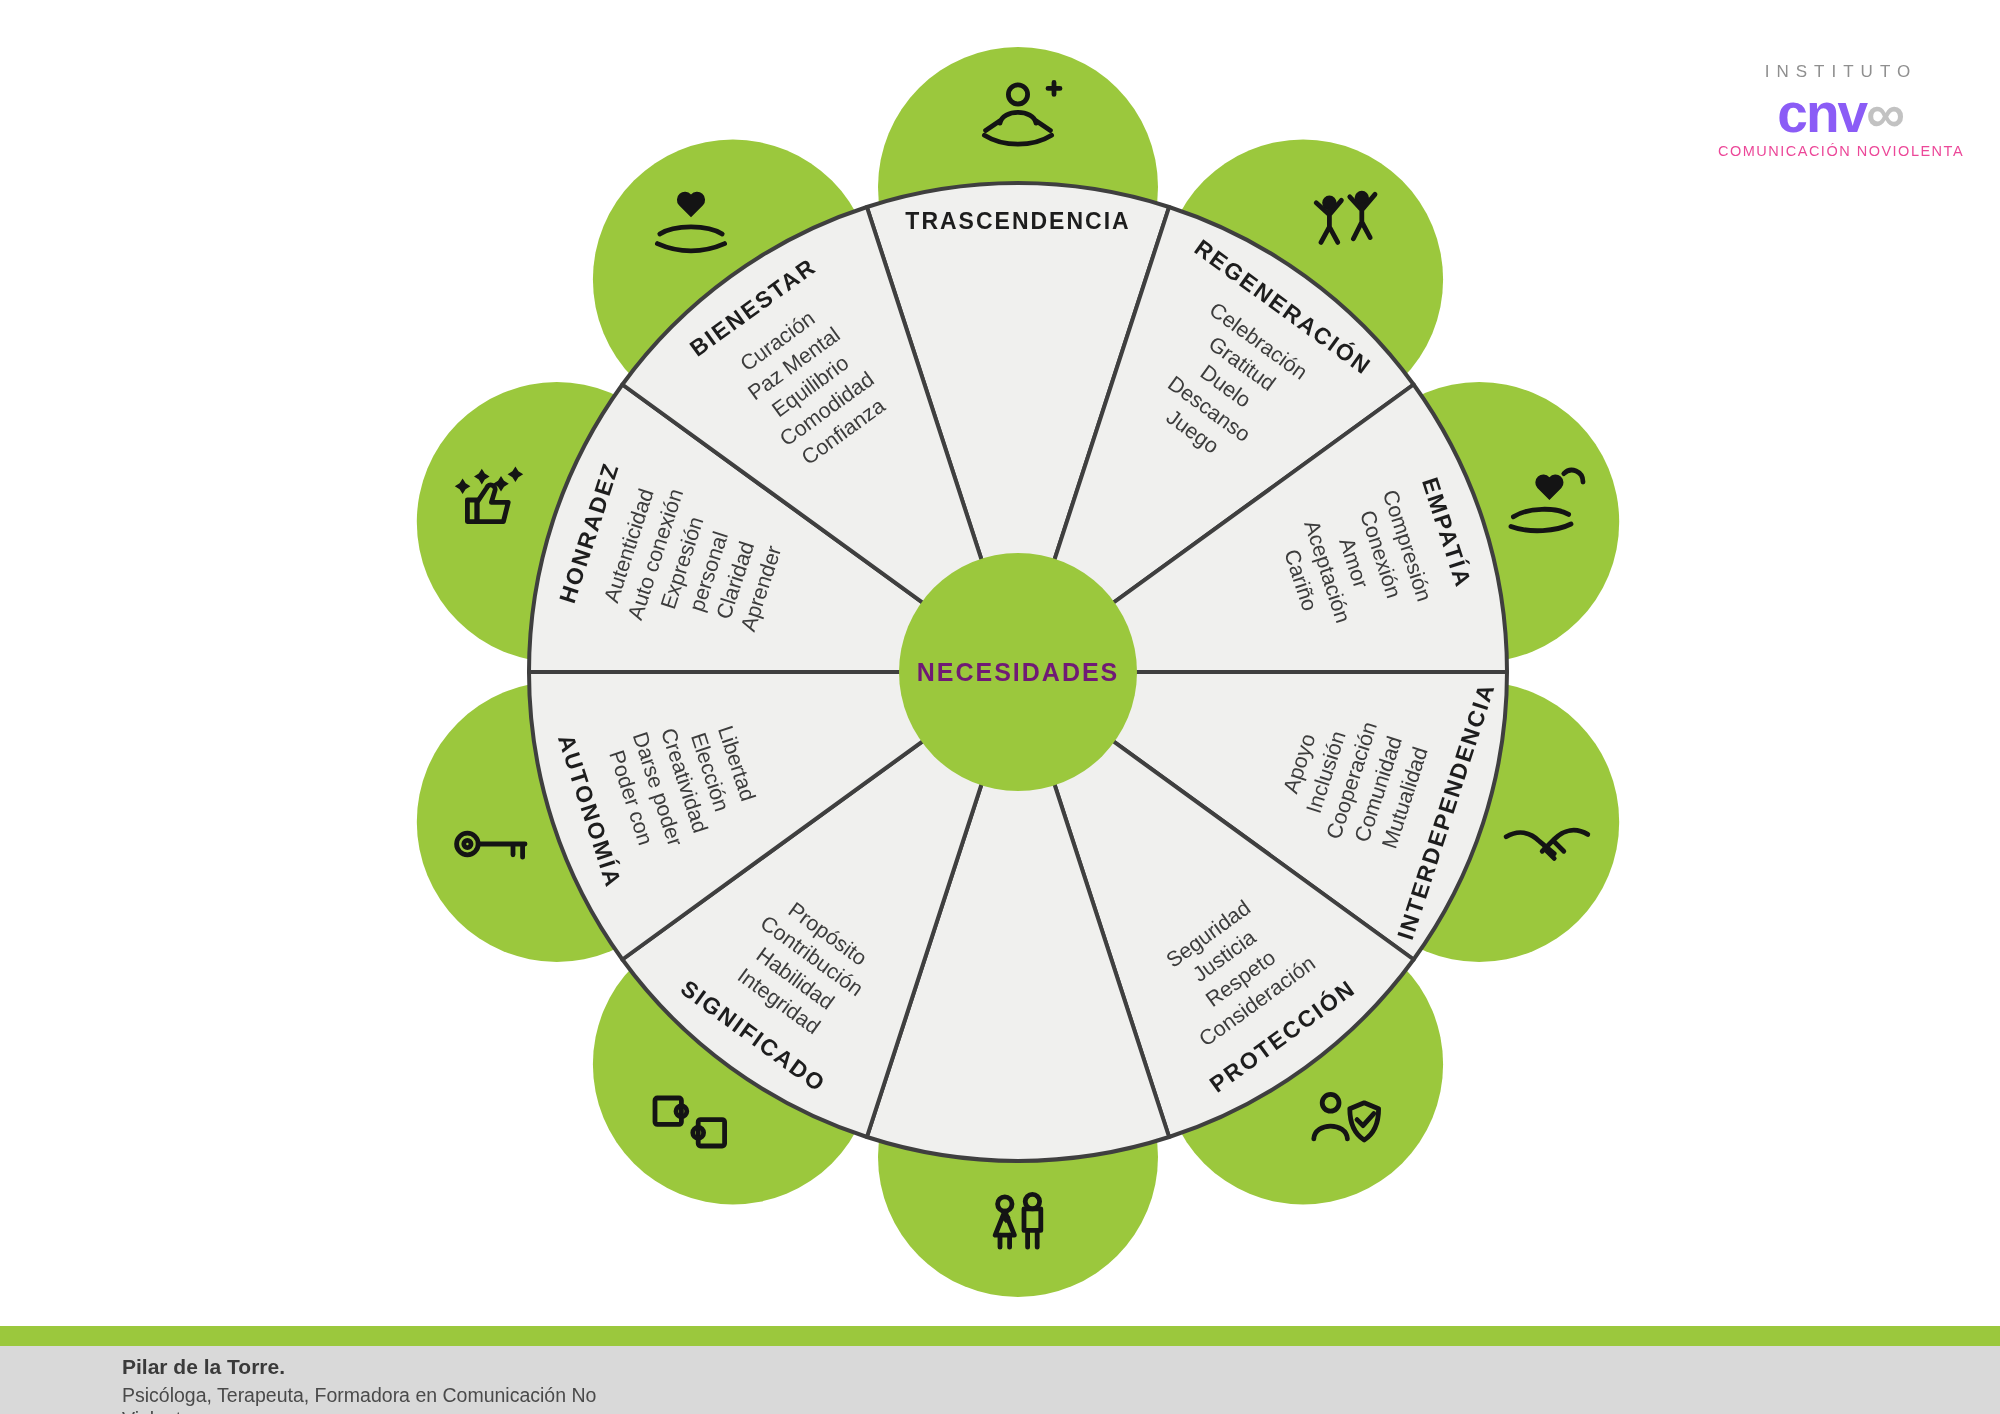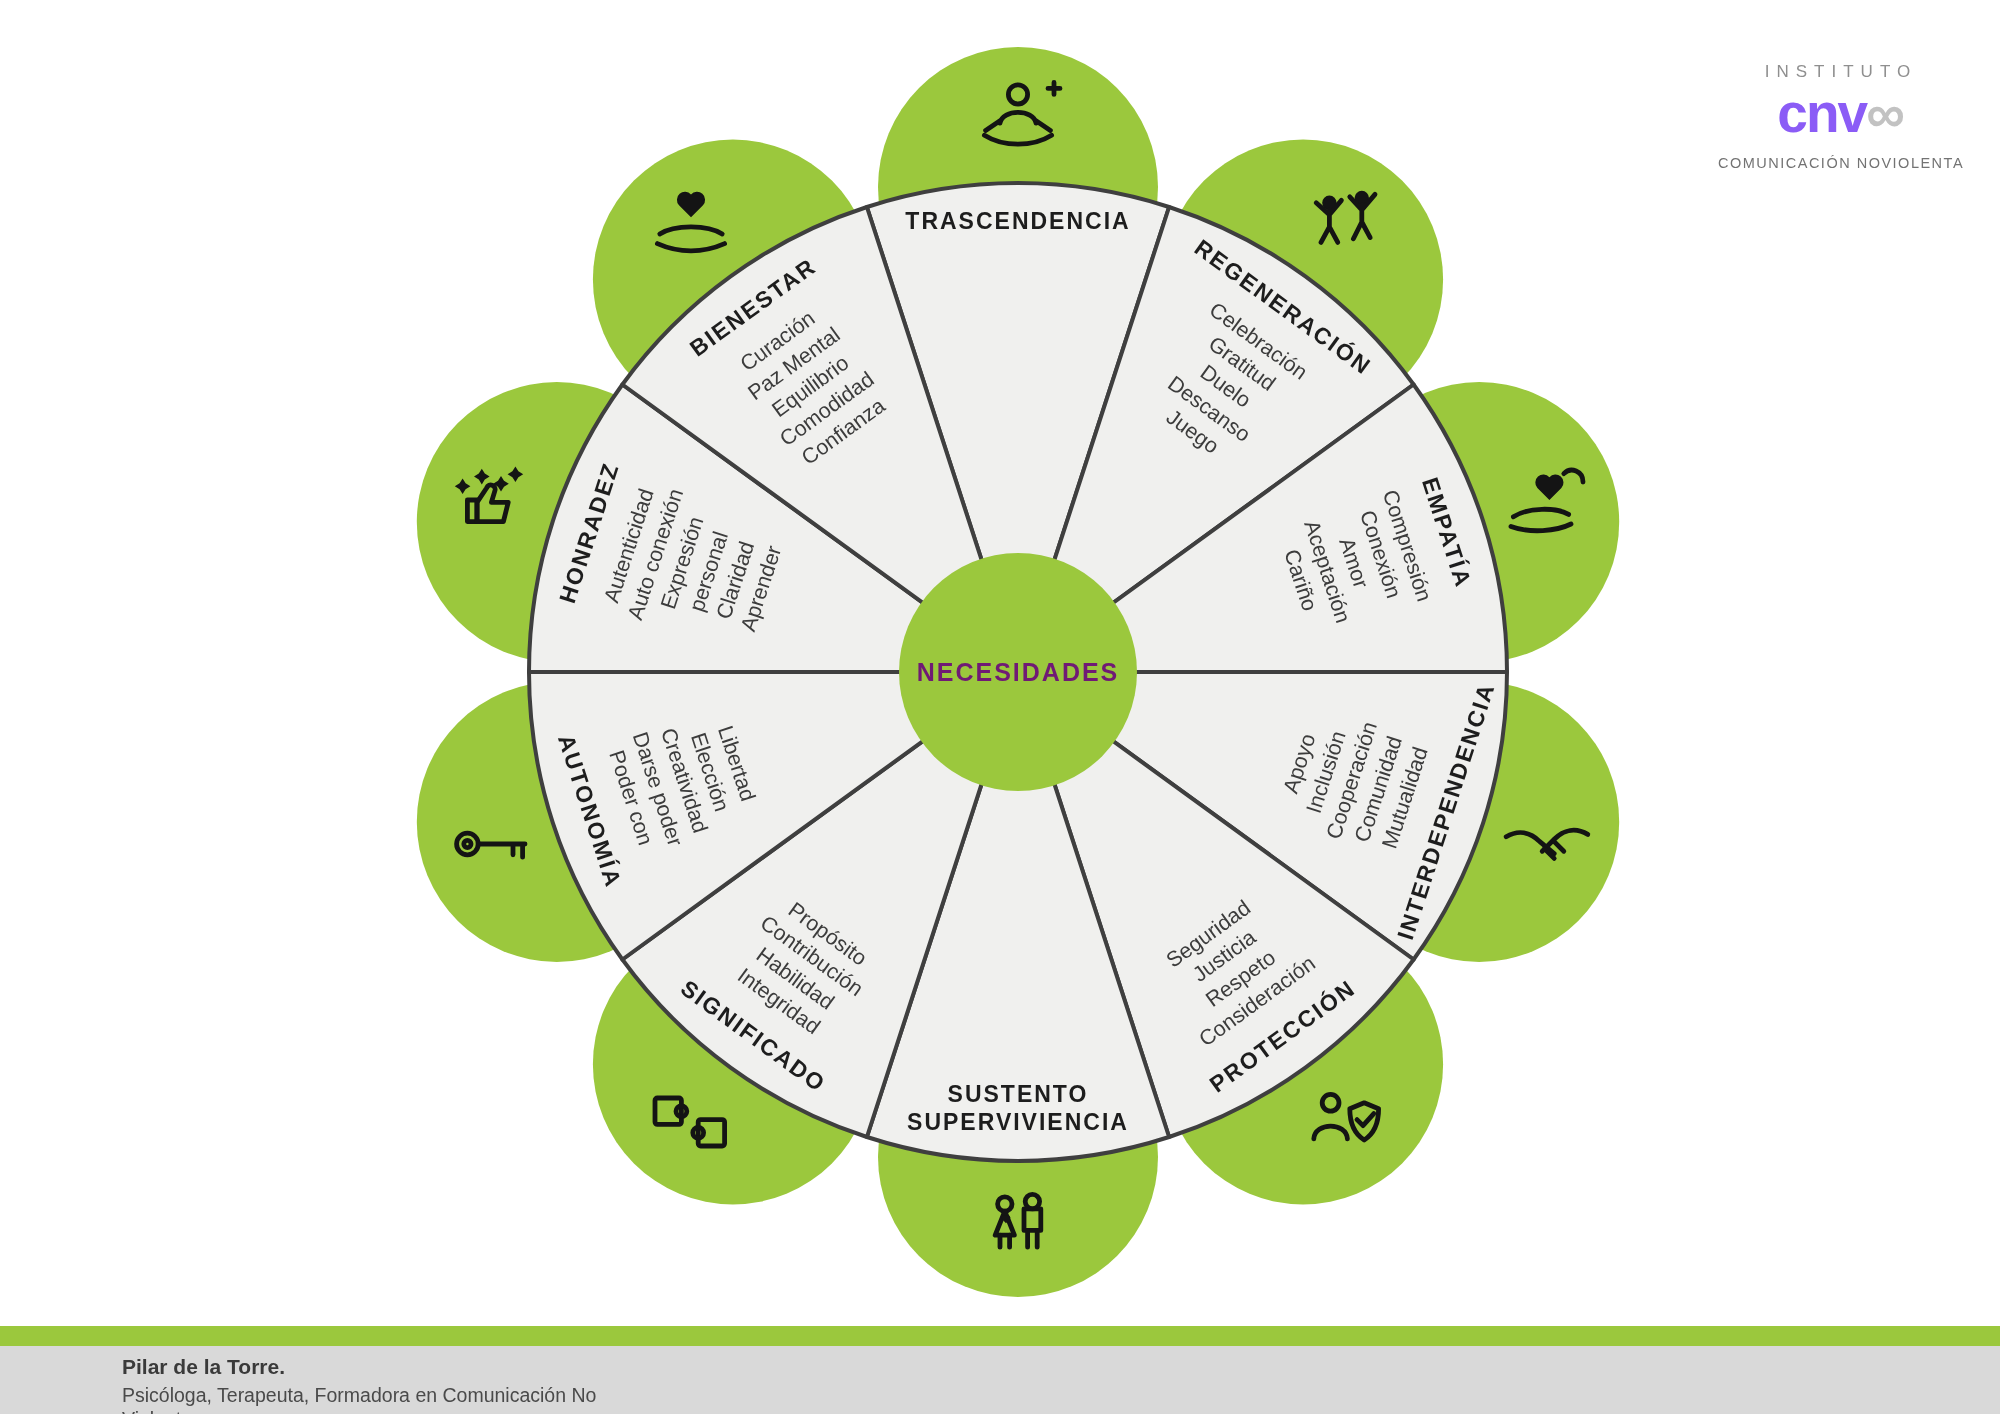--- a/index.html
+++ b/index.html
@@ -40,7 +40,7 @@
   .logo-mid{line-height:1;margin-top:4px;}
   .logo-brand{font-size:55px;font-weight:bold;color:#8b5cf6;letter-spacing:-2px;margin-top:44px;}
   .logo-inf{font-size:54px;color:#c2c2c2;font-weight:bold;}
-  .logo-sub{font-size:14.5px;letter-spacing:1.5px;color:#737373;margin-top:14px;}
+  .logo-sub{font-size:14.5px;letter-spacing:1.5px;color:#ec4899;margin-top:2px;}
 
   .footer-bar{position:absolute;left:0;top:1326px;width:2000px;height:20px;background:#9bc83d;}
   .footer{

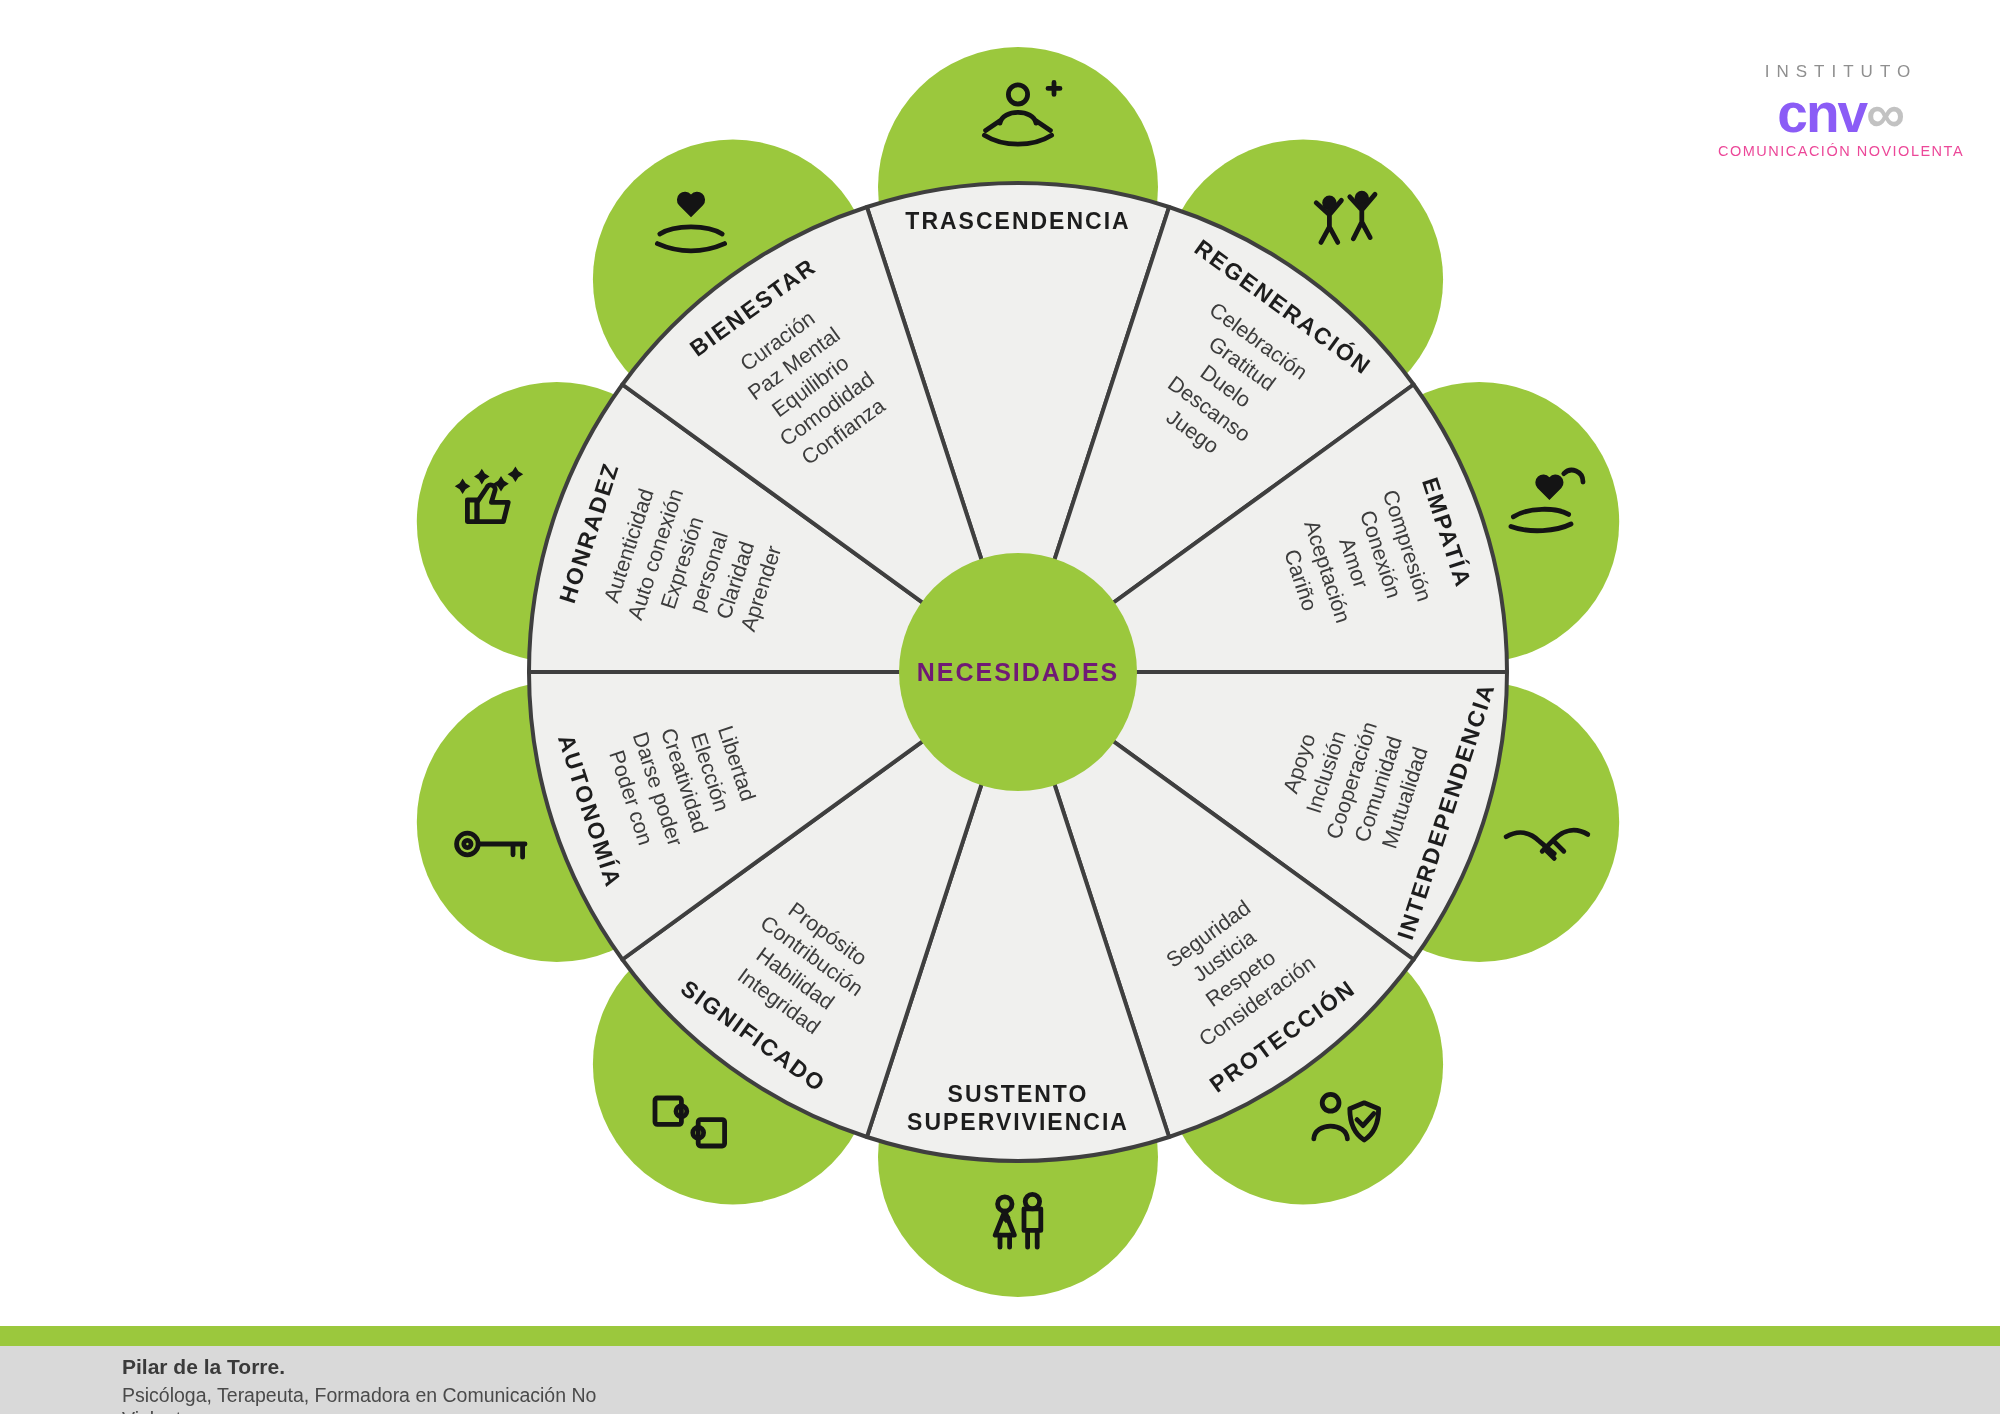--- a/index.html
+++ b/index.html
@@ -193,8 +193,6 @@
 </div>
 
 <div class="seg flip" style="transform:rotate(180deg) translateY(-315px) rotate(180deg)">
-  <div class="seg-label">SUSTENTO
-SUPERVIVIENCIA</div>
 </div>
 
 <div class="seg flip" style="transform:rotate(216deg) translateY(-315px) rotate(180deg)">

